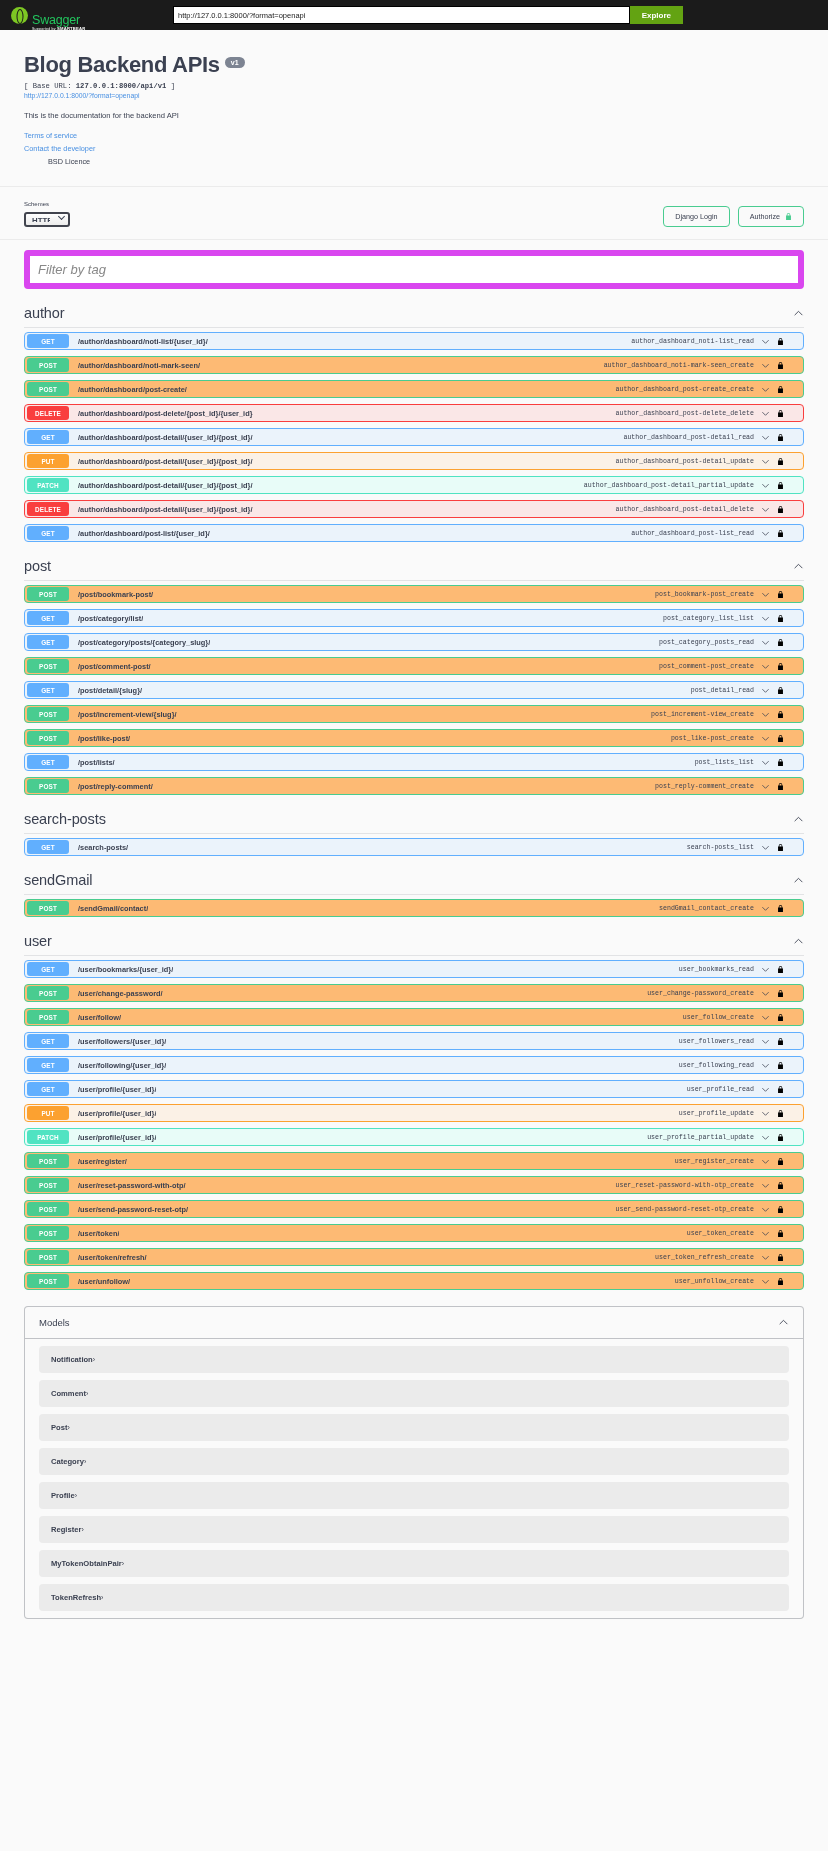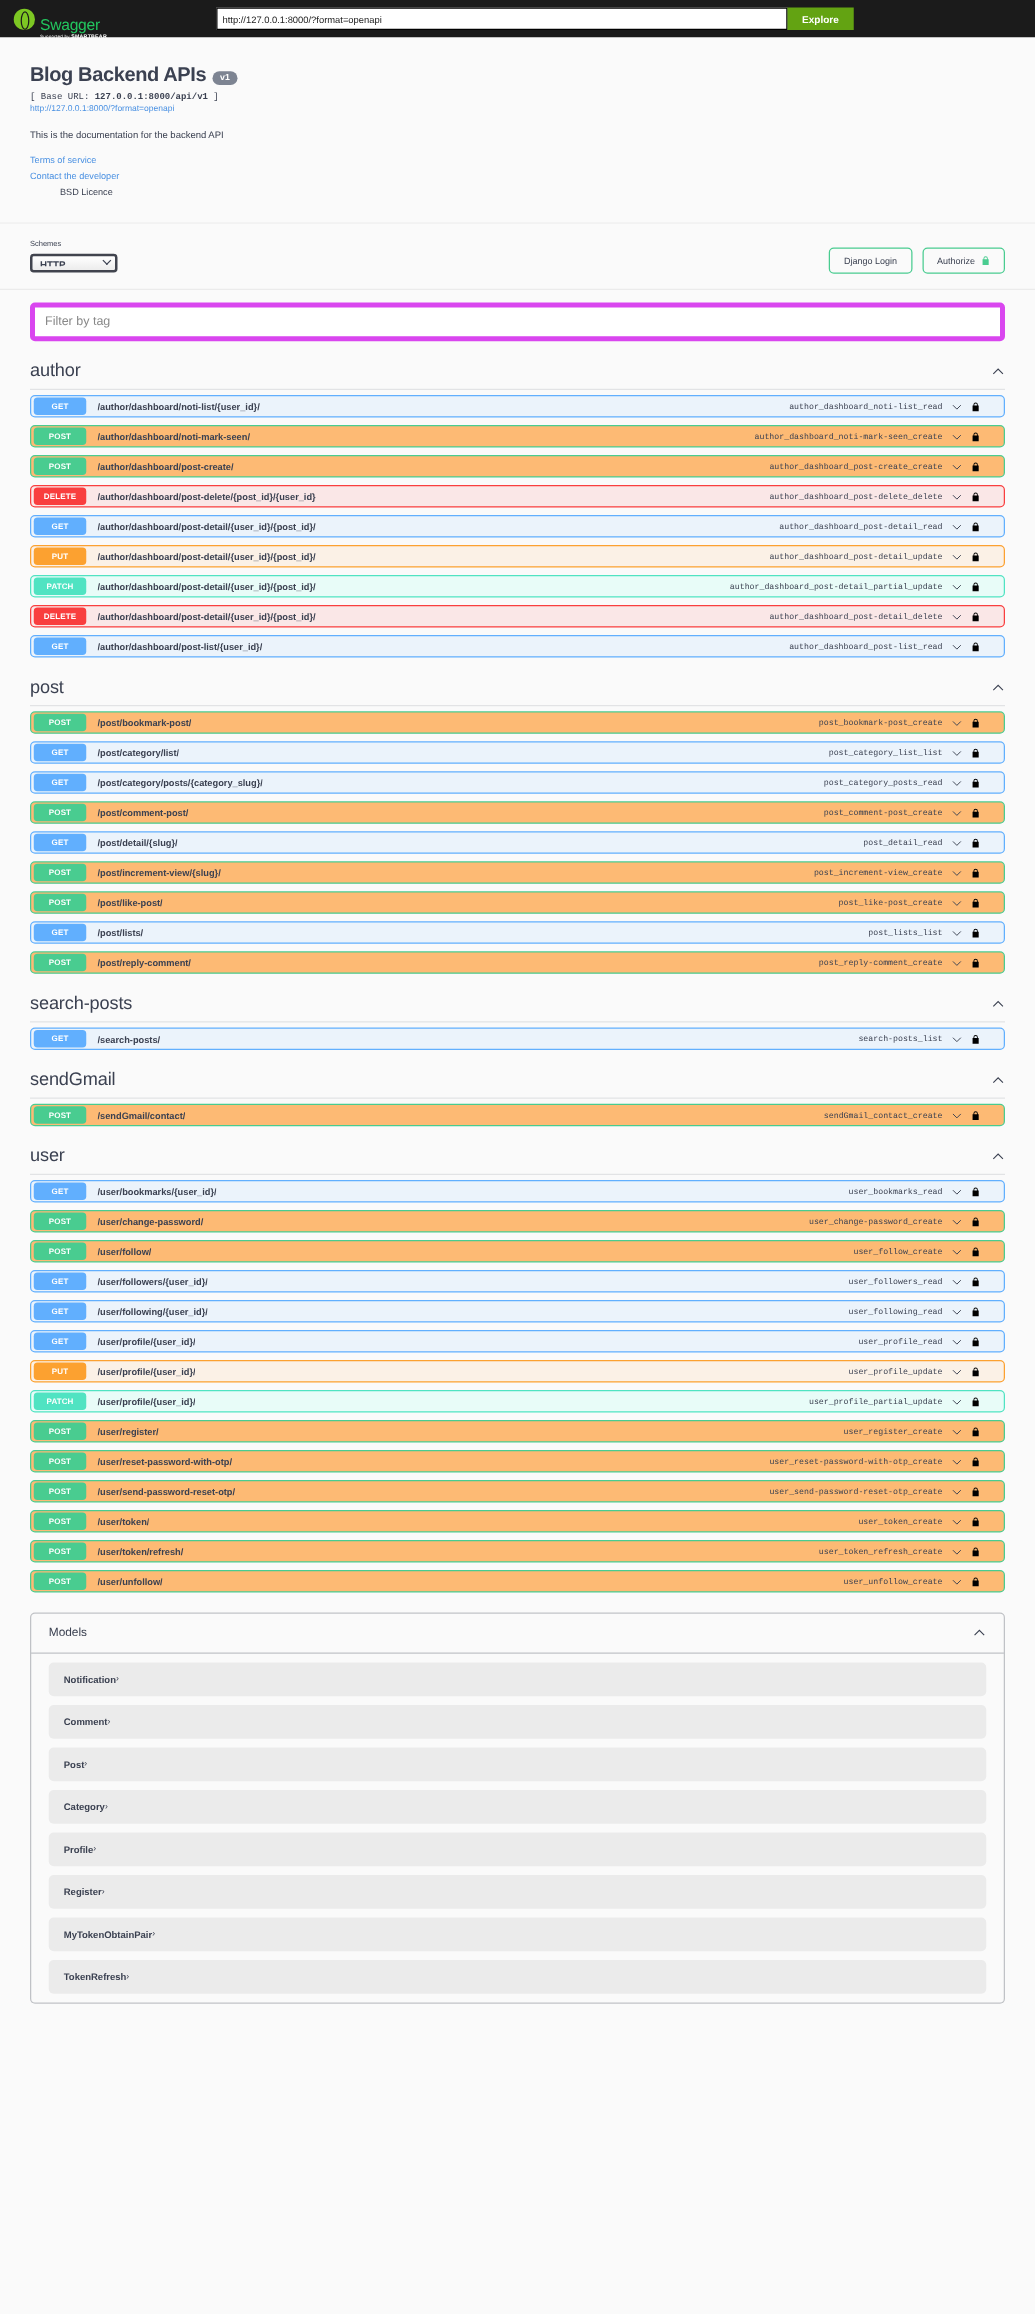--- a/index.html
+++ b/index.html
@@ -54,7 +54,7 @@
   .info-block { background:#fafafa; padding: 22px 24px 20px 24px; }
   .title-row { display:flex; align-items:flex-start; gap:5px; }
   h1.api-title {
-    margin:0; font-size: 16px; font-weight: 700; color:#3b4151; letter-spacing:-.3px;
+    margin:0; font-size: 22px; font-weight: 700; color:#3b4151; letter-spacing:-.3px;
   }
   .version-badge {
     background:#7d8492; color:#fff; border-radius:50px;

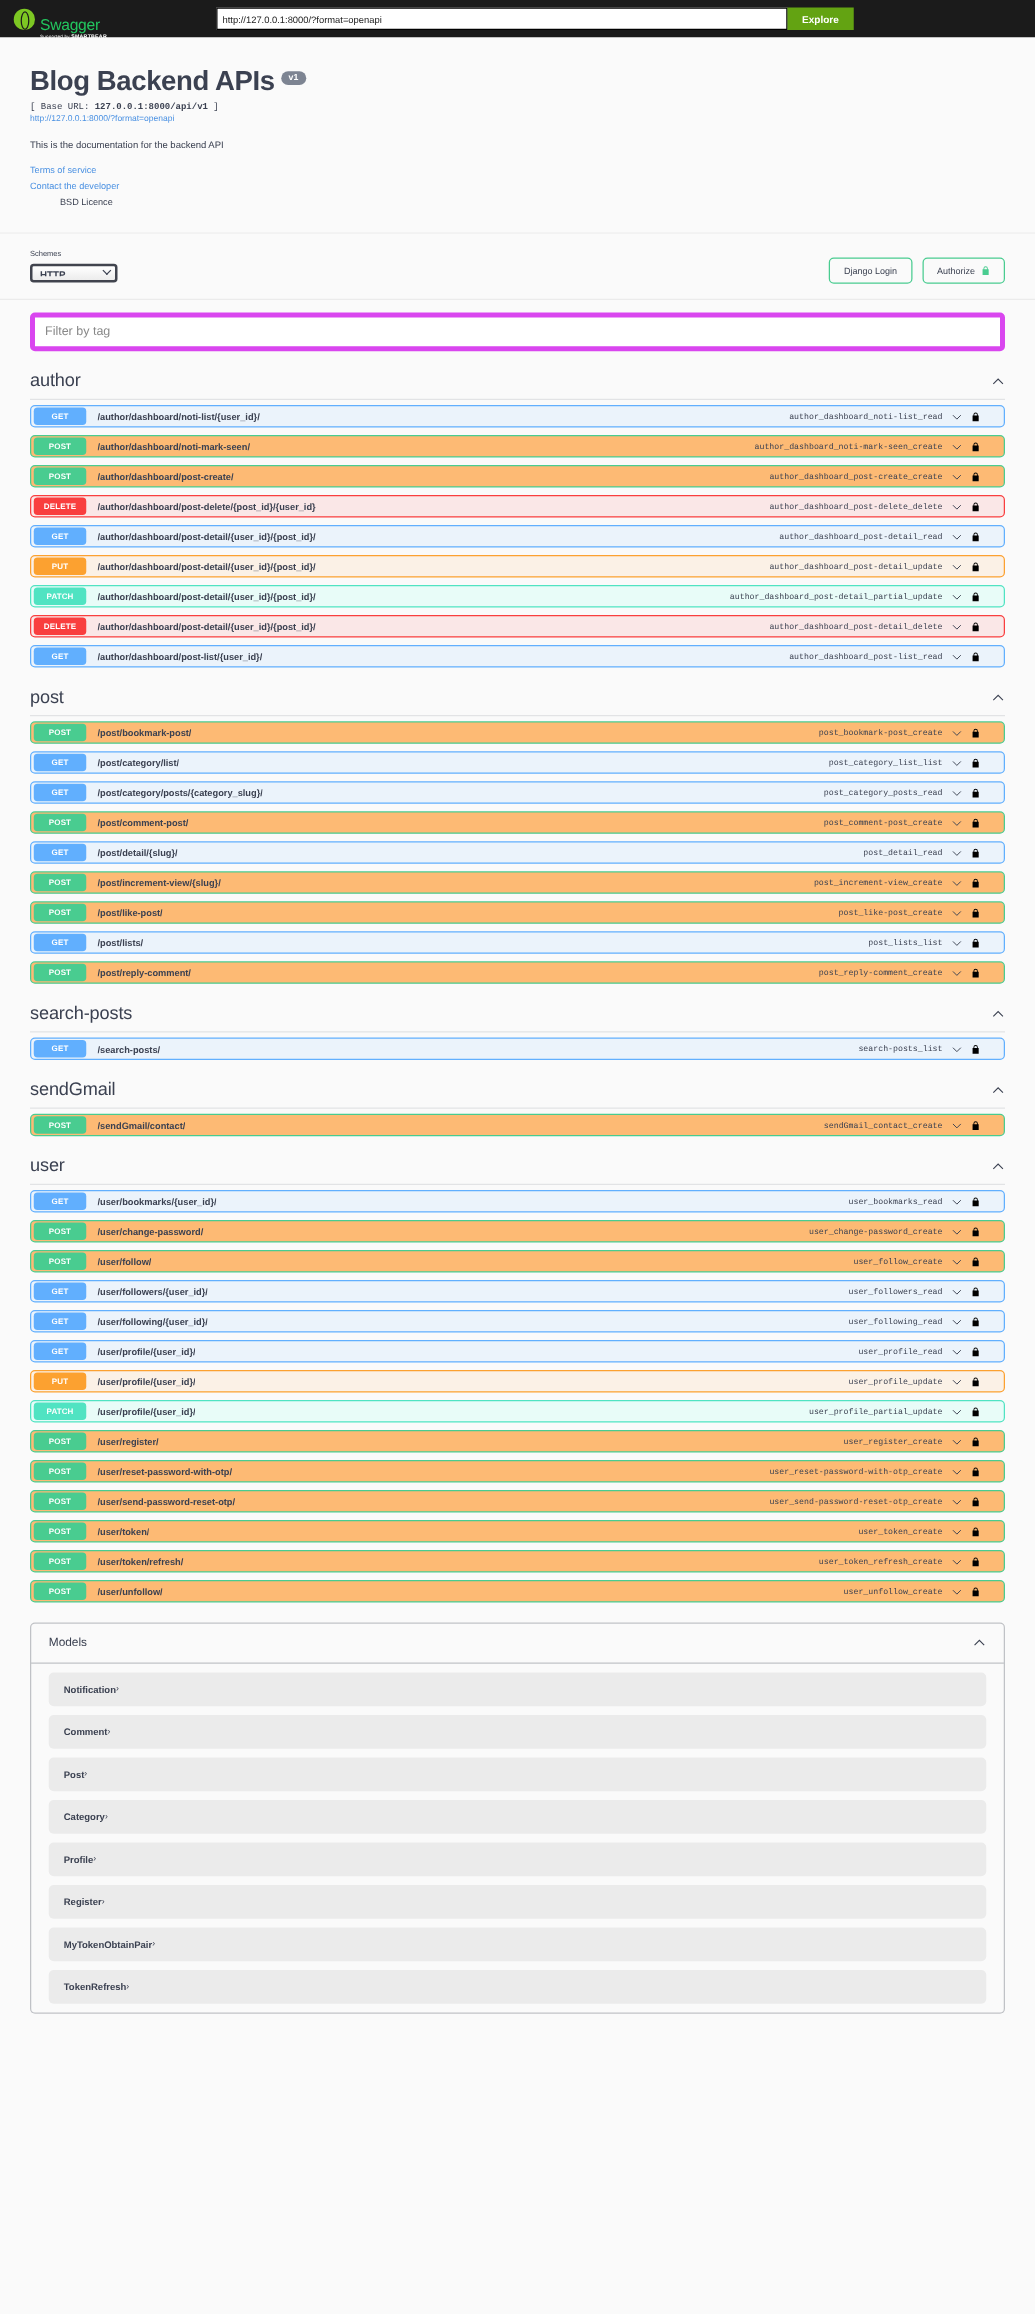--- a/index.html
+++ b/index.html
@@ -81,7 +81,7 @@
     border:2px solid #41444e; border-radius:3px;
     background: linear-gradient(#fff,#ececec);
     font-size:7.8px; font-weight:700; color:#3b4151;
-    padding: 3px 18px 3px 6px; width:70px; height:15px; line-height:1;
+    padding: 3px 18px 3px 6px; width:46px; height:15px; line-height:1;
     font-family:"Liberation Sans", sans-serif;
     cursor:pointer;
   }

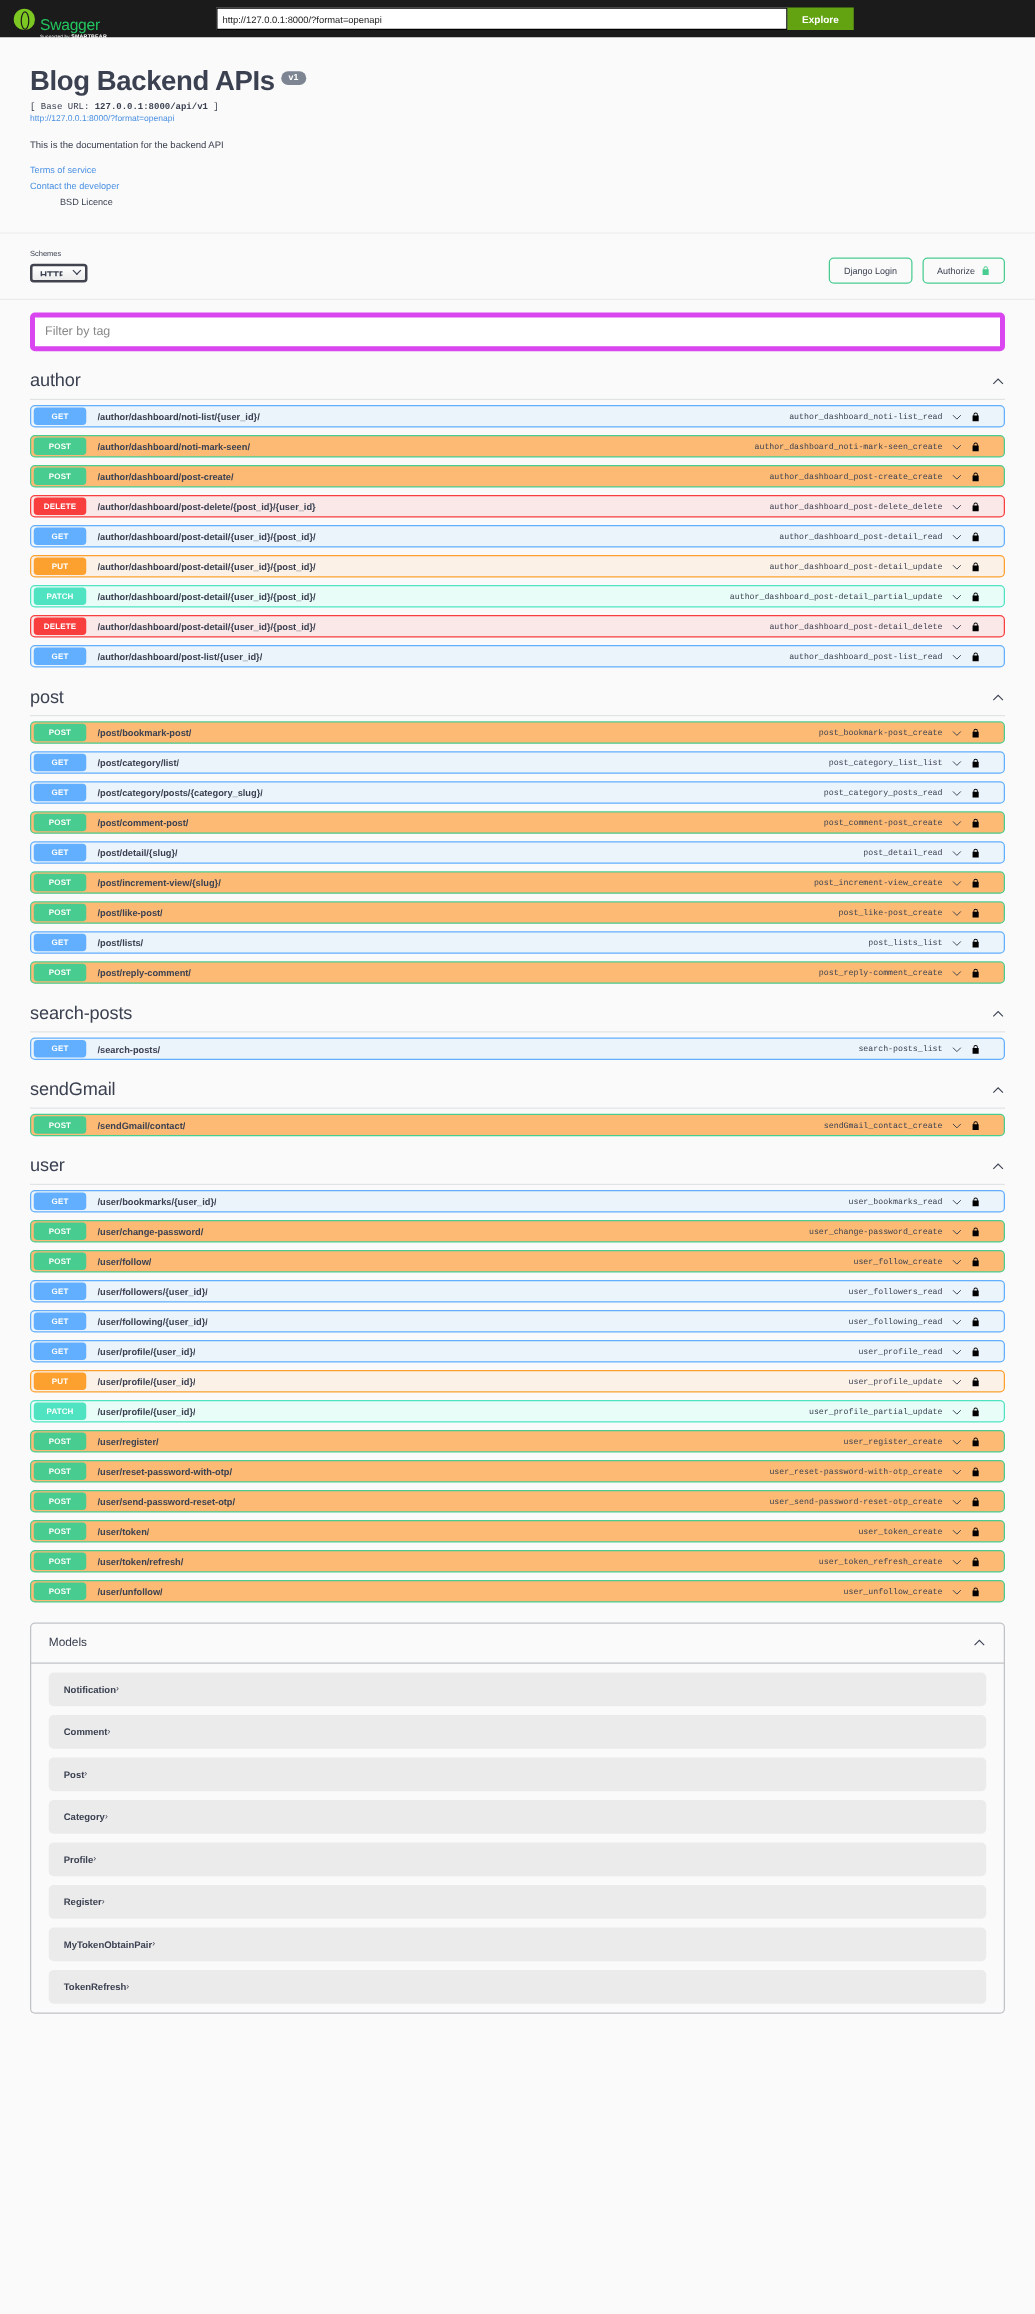--- a/index.html
+++ b/index.html
@@ -104,9 +104,9 @@
   .main { padding: 0 14px 20px 14px; }
   .filter-wrap { padding: 10px 10px 6px 10px; }
   #filter-input {
-    width:100%; border:4px solid #d946ef; border-radius:4px;
-    padding:6px 8px; font-size:10px; color:#3b4151; outline:none;
-    font-family:"Liberation Sans", sans-serif; background:#fff;
+    width:100%; border:6px solid #d946ef; border-radius:4px;
+    padding:6px 8px; font-size:13px; color:#3b4151; outline:none;
+    font-family:"Liberation Sans", sans-serif; background:#fff;font-style:italic;
   }
   #filter-input::placeholder { color:#888; }
 

